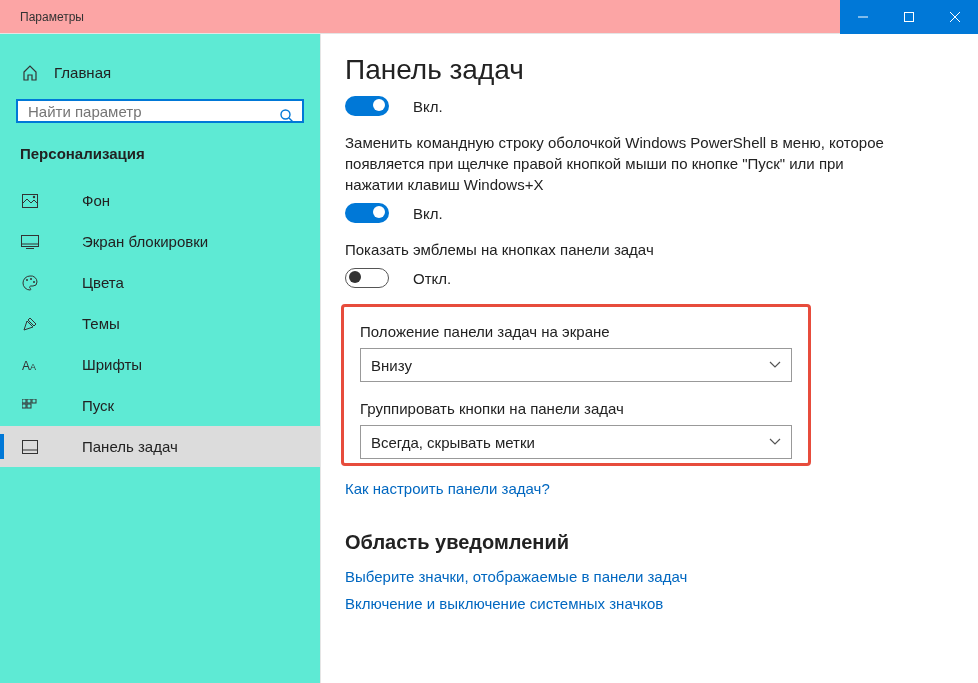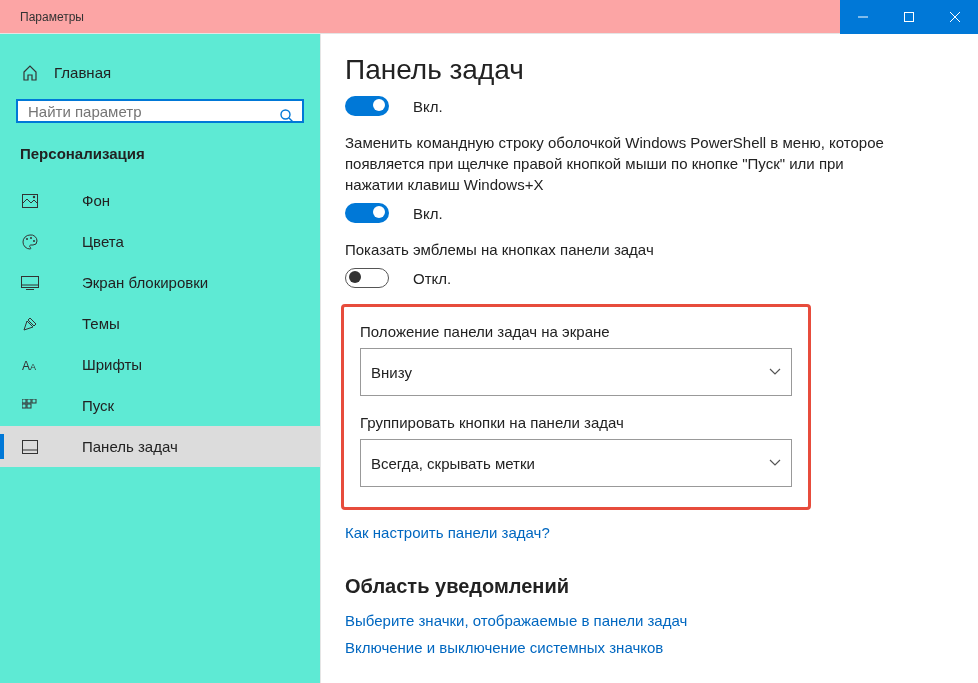--- a/index.html
+++ b/index.html
@@ -124,6 +124,17 @@
 
     <div class="nav-item">
       <span class="icon">
+          <svg width="18" height="14" viewBox="0 0 18 14">
+            <rect x="0.5" y="0.5" width="17" height="11" fill="none" stroke="#333"></rect>
+            <line x1="0" y1="9" x2="18" y2="9" stroke="#333"></line>
+            <line x1="5" y1="13.5" x2="13" y2="13.5" stroke="#333"></line>
+          </svg>
+        </span>
+      <span class="label">Экран блокировки</span>
+    </div>
+
+    <div class="nav-item">
+      <span class="icon">
           <svg width="16" height="16" viewBox="0 0 16 16">
             <path d="M8 1a7 7 0 1 0 0 14c1 0 1-1 0-2-1-1 0-2 1-2h2a4 4 0 0 0 4-4 6 6 0 0 0-7-6z" fill="none" stroke="#333"></path>
             <circle cx="5" cy="5" r="1" fill="#333"></circle>
@@ -132,17 +143,6 @@
           </svg>
         </span>
       <span class="label">Цвета</span>
-    </div>
-
-    <div class="nav-item">
-      <span class="icon">
-          <svg width="18" height="14" viewBox="0 0 18 14">
-            <rect x="0.5" y="0.5" width="17" height="11" fill="none" stroke="#333"></rect>
-            <line x1="0" y1="9" x2="18" y2="9" stroke="#333"></line>
-            <line x1="5" y1="13.5" x2="13" y2="13.5" stroke="#333"></line>
-          </svg>
-        </span>
-      <span class="label">Экран блокировки</span>
     </div>
 
     <div class="nav-item">

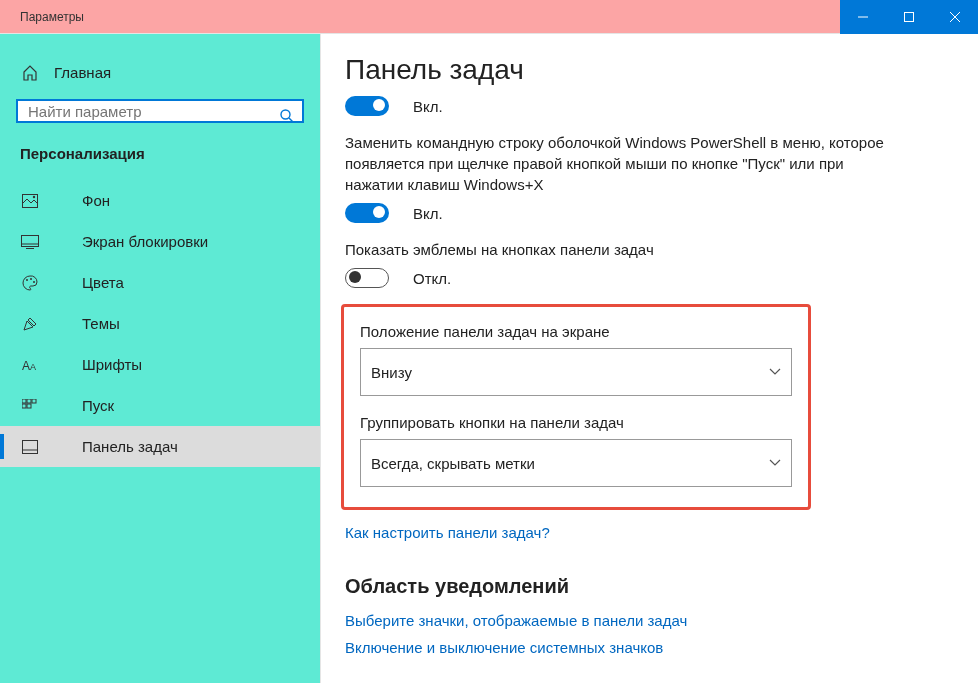--- a/index.html
+++ b/index.html
@@ -47,7 +47,7 @@
 .toggle-label { margin-left:24px; font-size:15px; color:#222; }
 .desc { font-size:15px; color:#222; line-height:1.4; margin-bottom:8px; max-width:560px; }
 
-.highlight-box { border:3px solid #e74c3c; border-radius:4px; padding:16px 16px 18px 16px; margin: 6px 0 14px -4px; max-width:470px; }
+.highlight-box { border:3px solid #e74c3c; border-radius:4px; padding:16px 16px 2px 16px; margin: 6px 0 14px -4px; max-width:470px; }
 .field-label { font-size:15px; color:#222; margin-bottom:8px; }
 .dropdown { width:100%; height:48px; border:1px solid #999; display:flex; align-items:center; padding:0 10px; justify-content:space-between; cursor:pointer; background:#fff; margin-bottom:18px; }
 .dropdown:last-child{margin-bottom:0;}

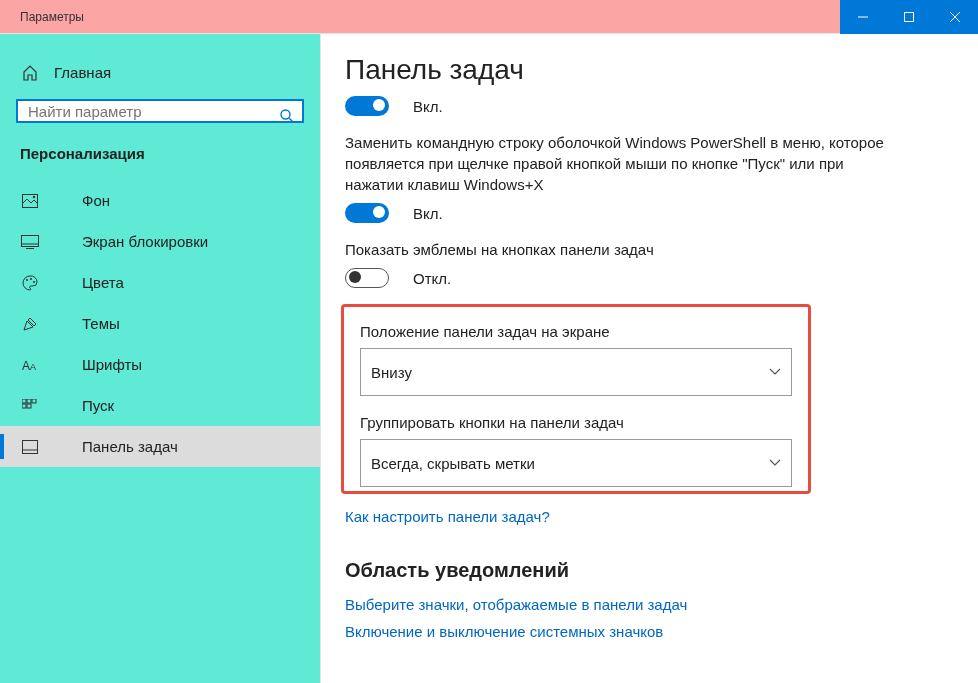--- a/index.html
+++ b/index.html
@@ -49,7 +49,7 @@
 
 .highlight-box { border:3px solid #e74c3c; border-radius:4px; padding:16px 16px 2px 16px; margin: 6px 0 14px -4px; max-width:470px; }
 .field-label { font-size:15px; color:#222; margin-bottom:8px; }
-.dropdown { width:100%; height:48px; border:1px solid #999; display:flex; align-items:center; padding:0 10px; justify-content:space-between; cursor:pointer; background:#fff; margin-bottom:18px; }
+.dropdown { width:100%; height:34px; border:1px solid #999; display:flex; align-items:center; padding:0 10px; justify-content:space-between; cursor:pointer; background:#fff; margin-bottom:18px; }
 .dropdown:last-child{margin-bottom:0;}
 .dropdown .val { font-size:15px; color:#222; }
 .dropdown .chev { color:#555; }

